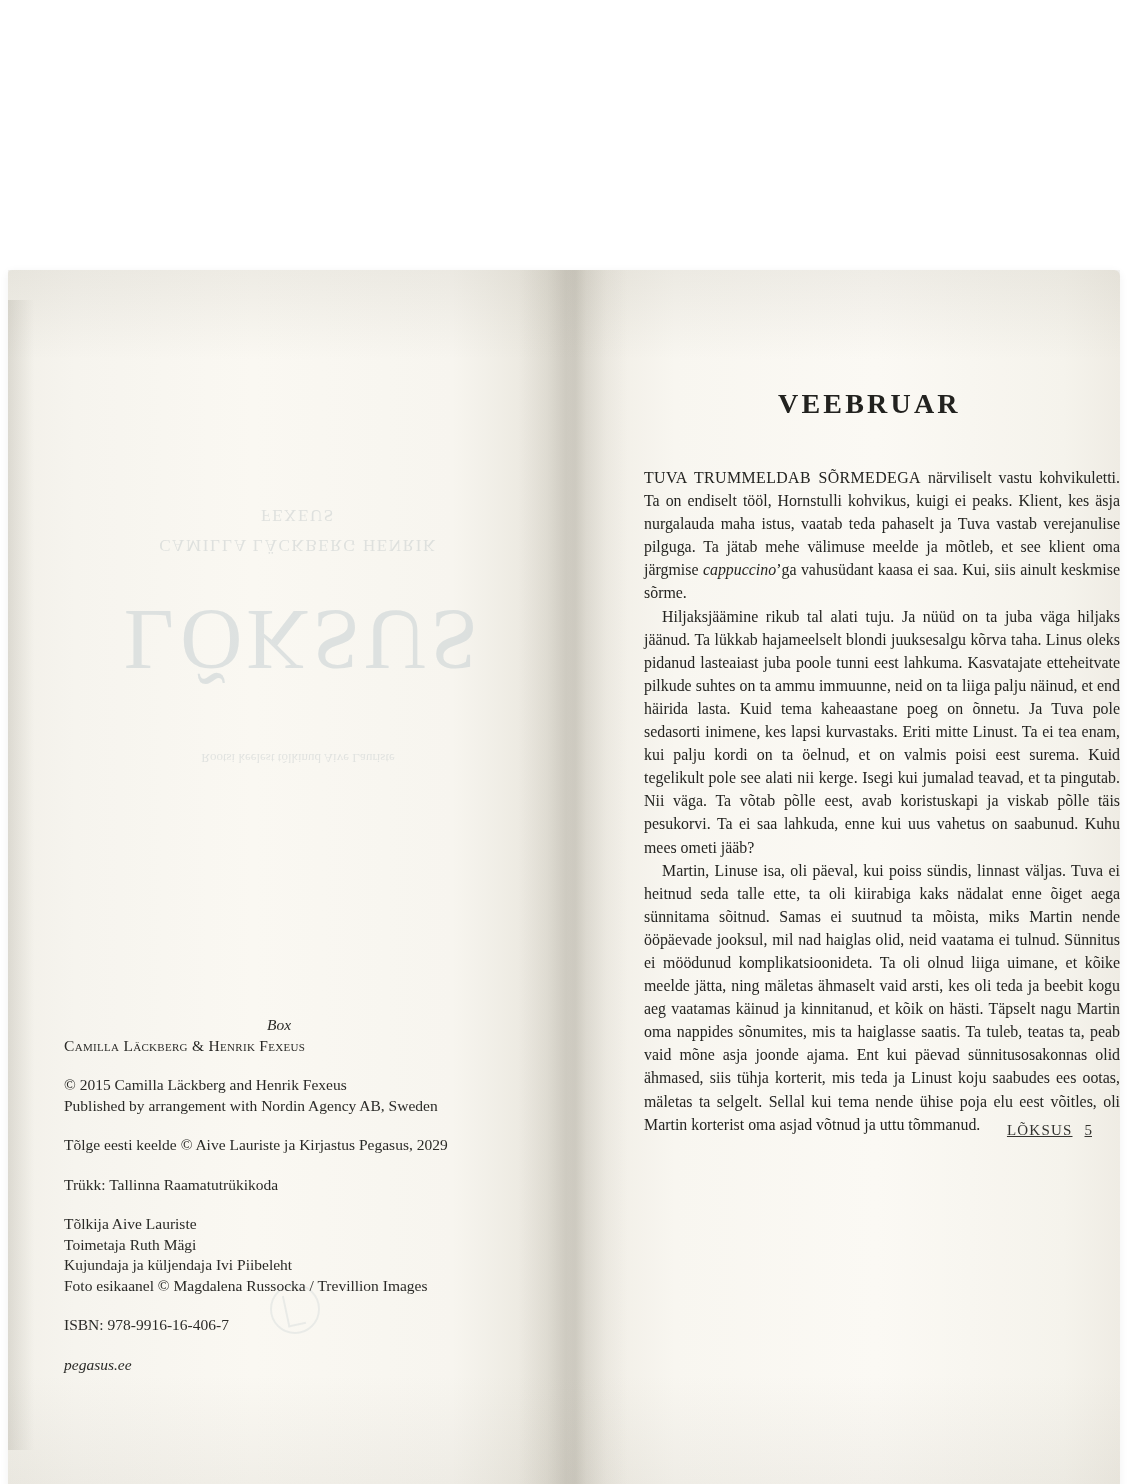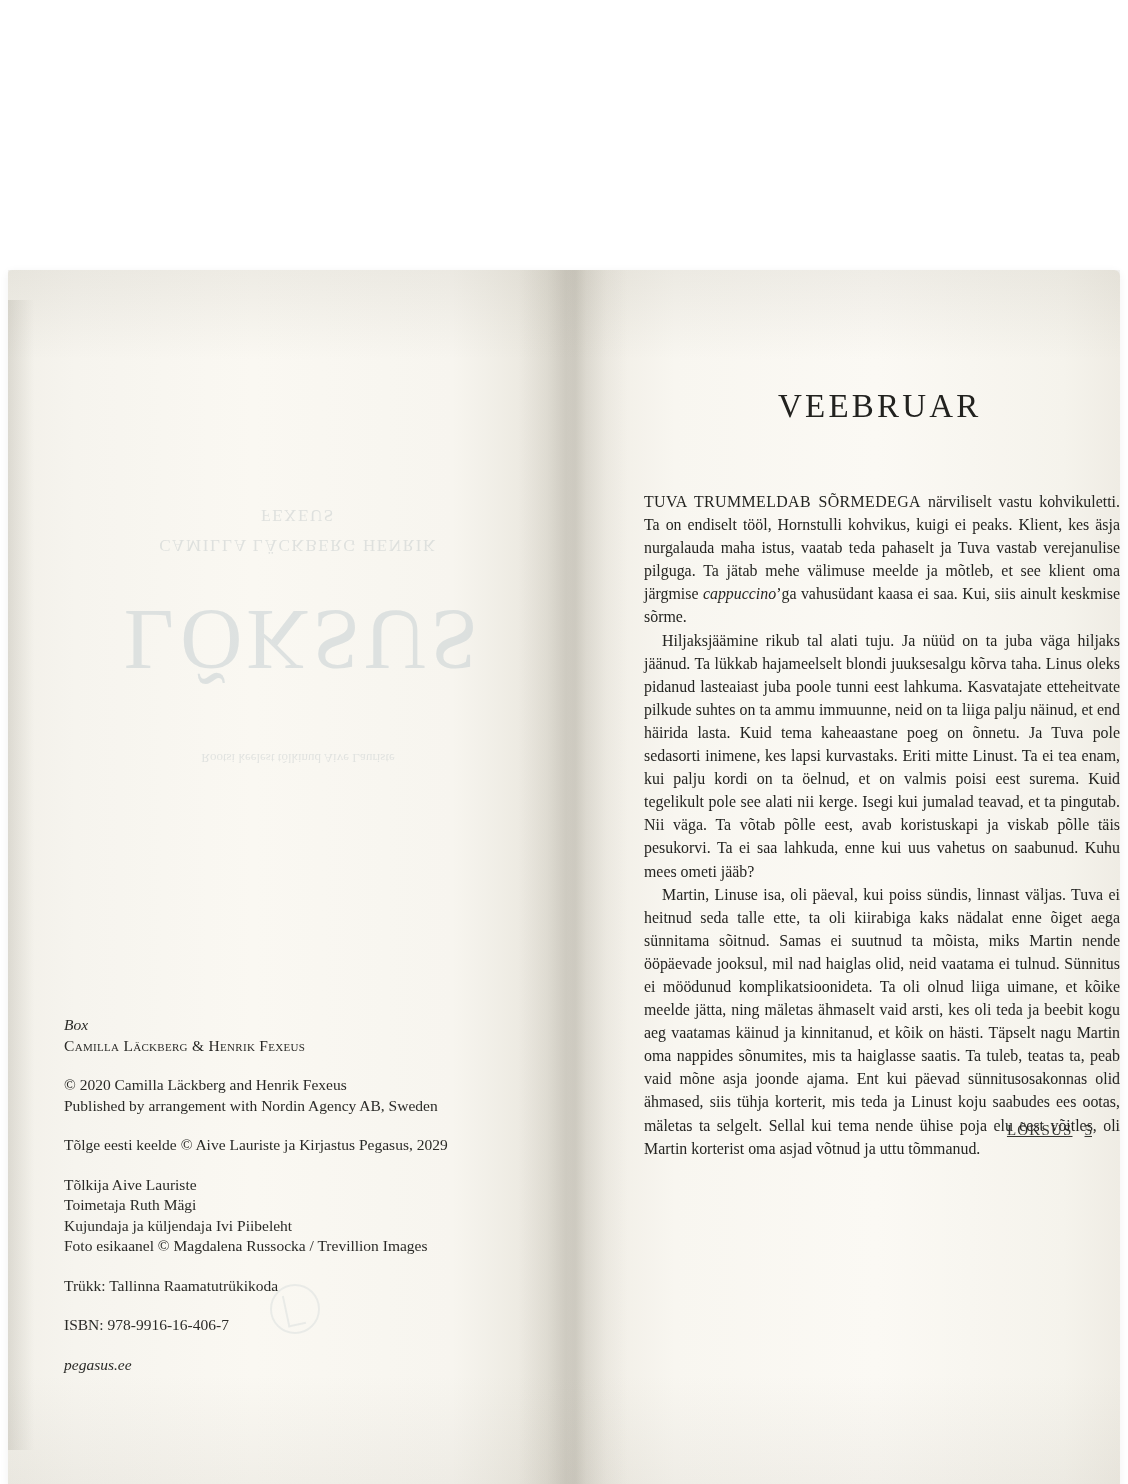--- a/index.html
+++ b/index.html
@@ -172,11 +172,11 @@
     position: absolute;
     left: 170px;
     top: 118px;
-    font-size: 33px;
+    font-size: 28px;
     letter-spacing: 3.2px;
     color: #22221f;
     font-variant: small-caps;
-    font-weight: 400;
+    font-weight: 700;
   }
   .body-text {
     position: absolute;

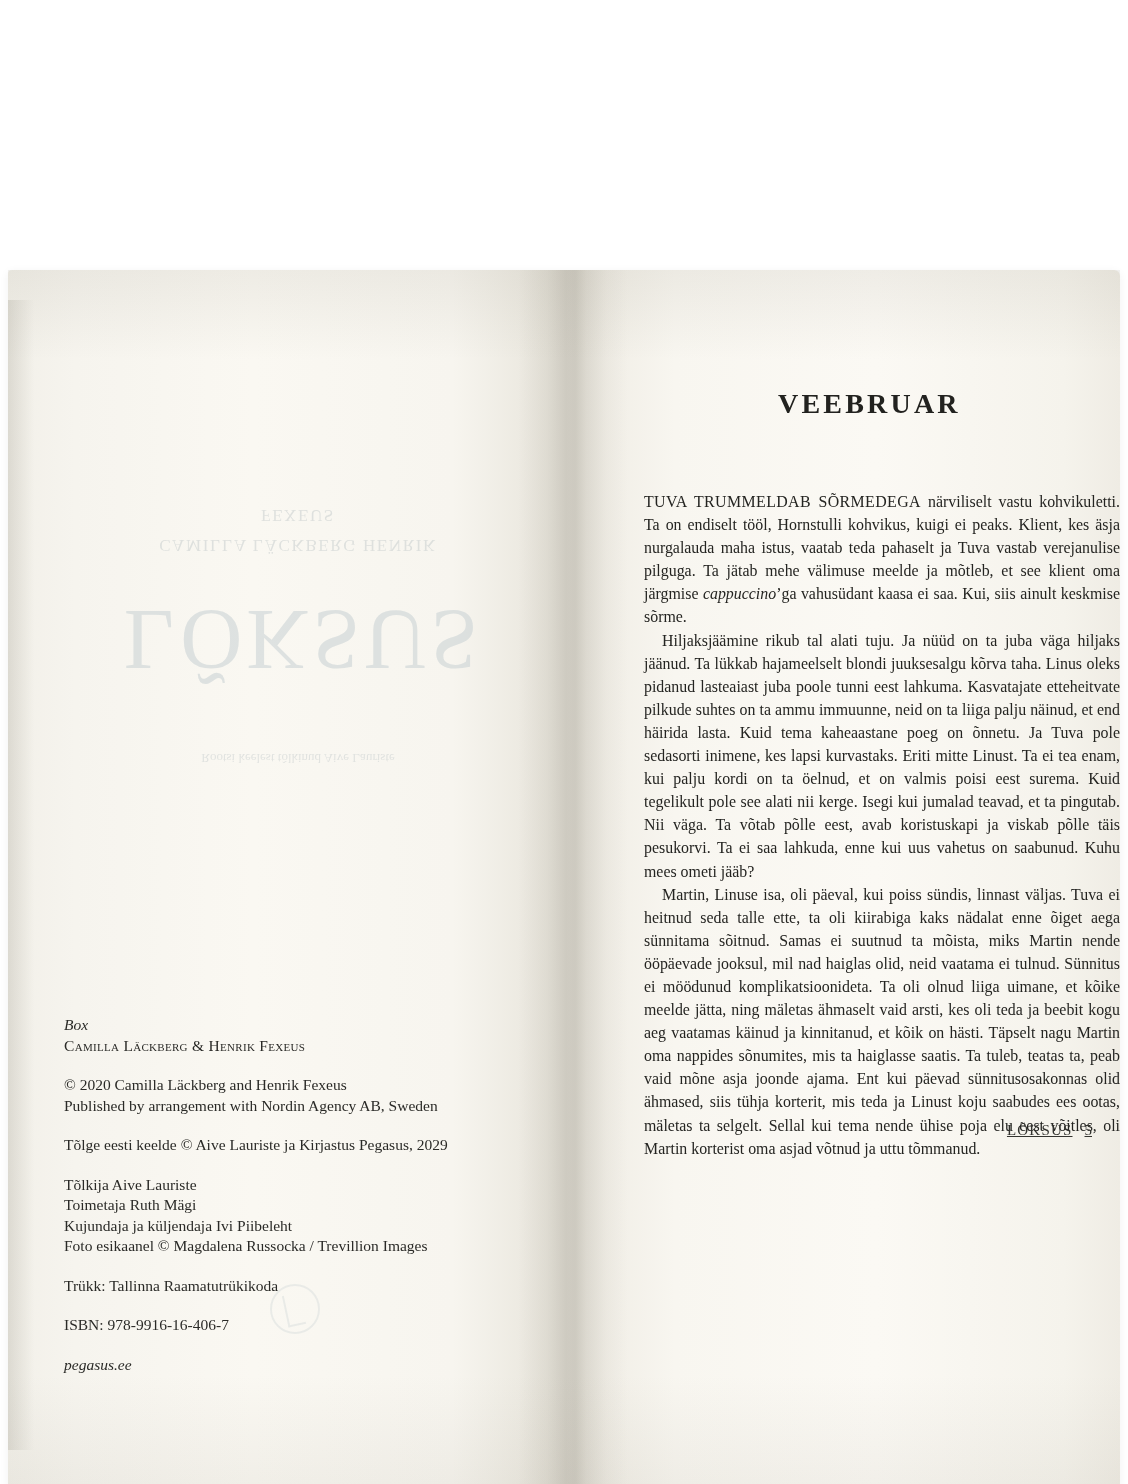--- a/index.html
+++ b/index.html
@@ -188,7 +188,6 @@
     text-align: justify;
     color: #242421;
     hyphens: auto;
-    margin-top: 24px;
   }
   .body-text p { margin: 0; text-indent: 18px; }
   .body-text p.first { text-indent: 0; }

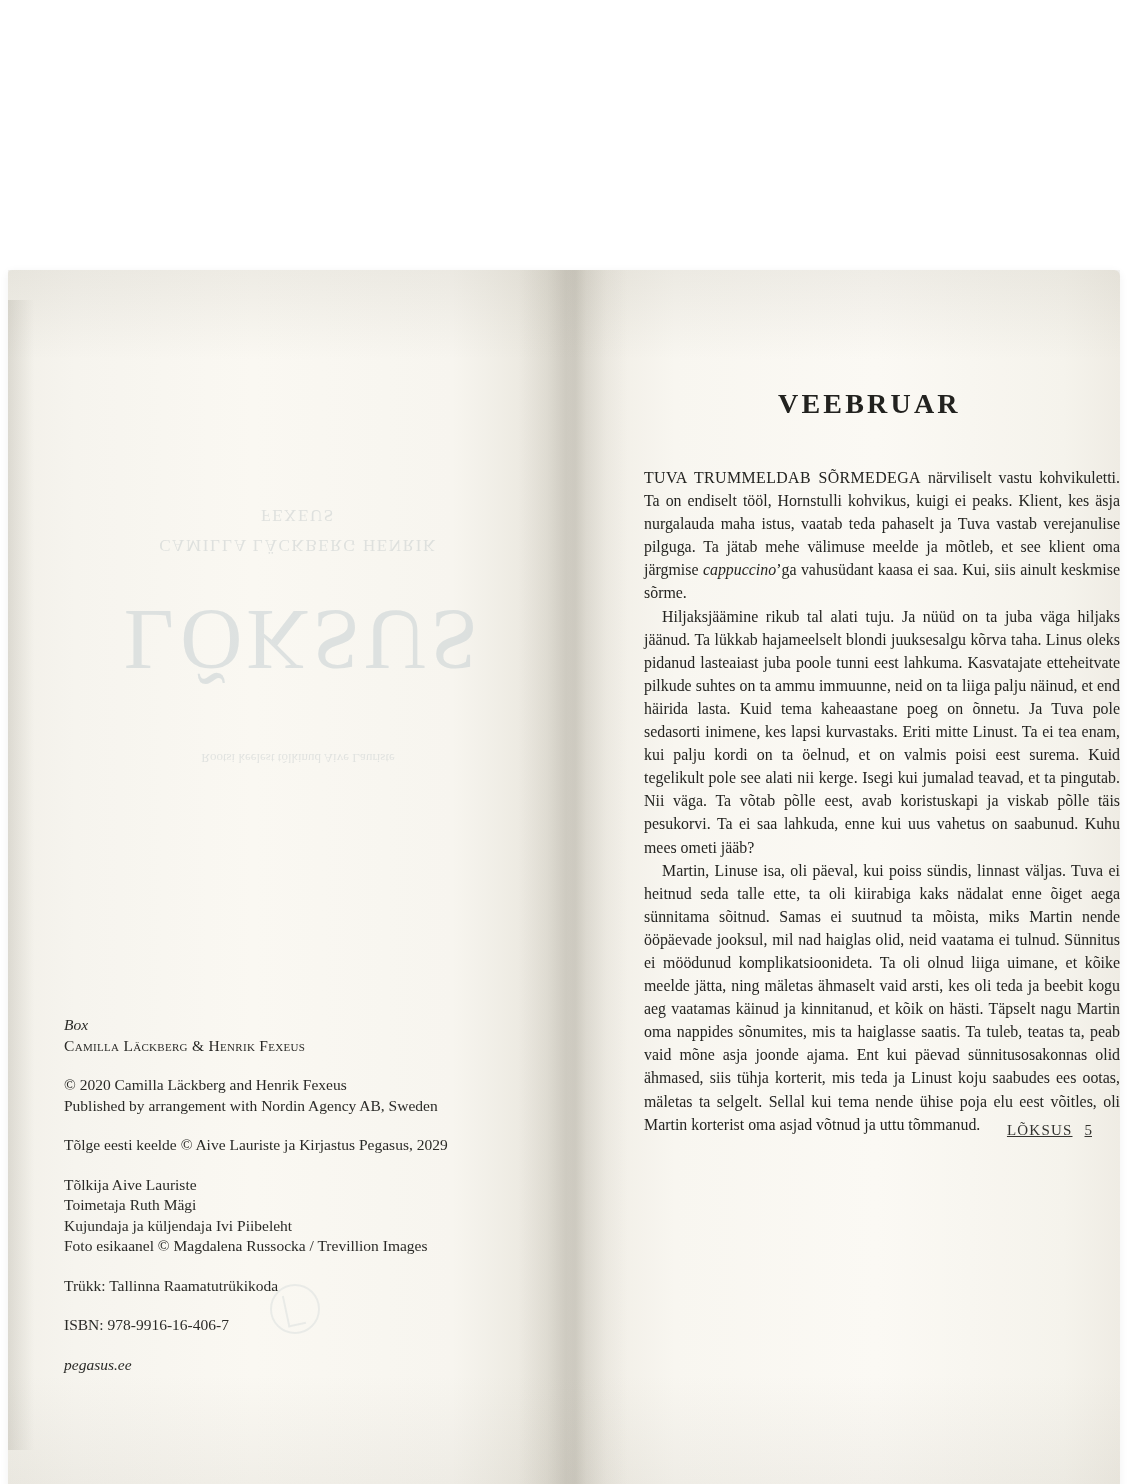--- a/index.html
+++ b/index.html
@@ -157,7 +157,7 @@
     font-variant: small-caps;
     letter-spacing: 0.3px;
   }
-  .imprint .italic { font-style: italic; }
+  .imprint .italic { font-style: italic; text-align: center; }
   .imprint .web { font-style: italic; }
 
   

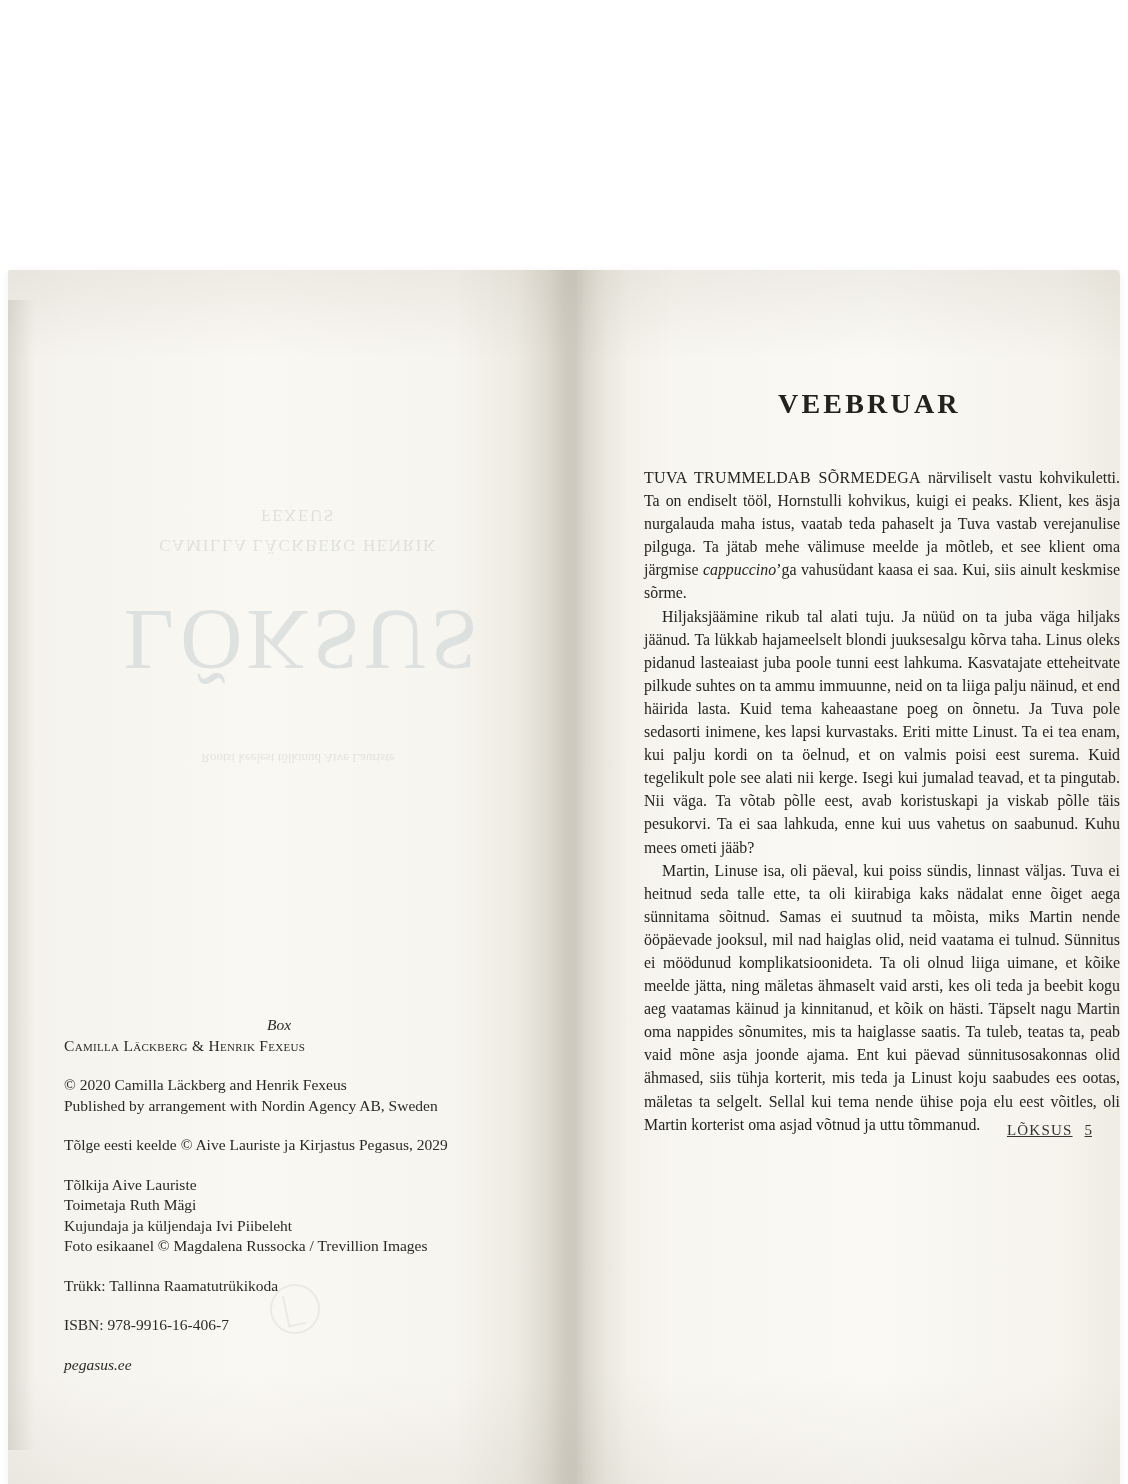--- a/index.html
+++ b/index.html
@@ -229,7 +229,7 @@
         </div>
 
         <div class="grp">
-          <div>© 2020 Camilla Läckberg and Henrik Fexeus</div>
+          <div>© 2015 Camilla Läckberg and Henrik Fexeus</div>
           <div>Published by arrangement with Nordin Agency AB, Sweden</div>
         </div>
 

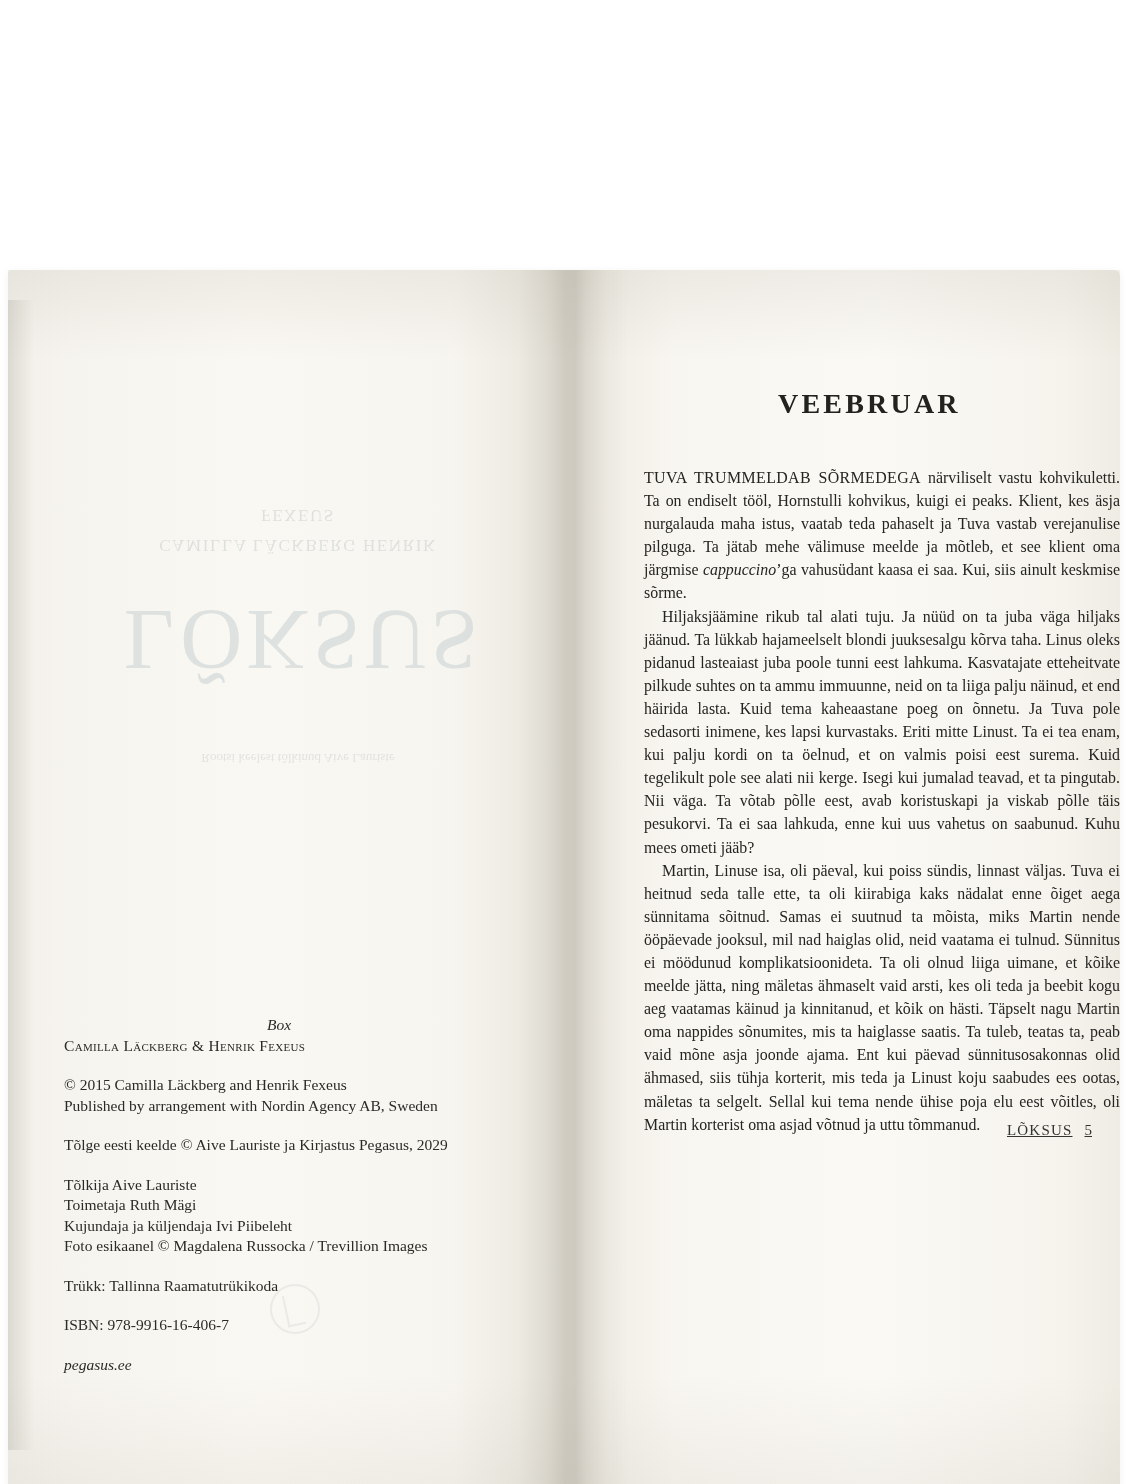--- a/index.html
+++ b/index.html
@@ -235,6 +235,8 @@
 
         <div class="grp">Tõlge eesti keelde © Aive Lauriste ja Kirjastus Pegasus, 2029</div>
 
+        <div class="grp">Trükk: Tallinna Raamatutrükikoda</div>
+
         <div class="grp">
           <div>Tõlkija Aive Lauriste</div>
           <div>Toimetaja Ruth Mägi</div>
@@ -242,8 +244,6 @@
           <div>Foto esikaanel © Magdalena Russocka / Trevillion Images</div>
         </div>
 
-        <div class="grp">Trükk: Tallinna Raamatutrükikoda</div>
-
         <div class="grp">ISBN: 978-9916-16-406-7</div>
 
         <div class="web">pegasus.ee</div>

